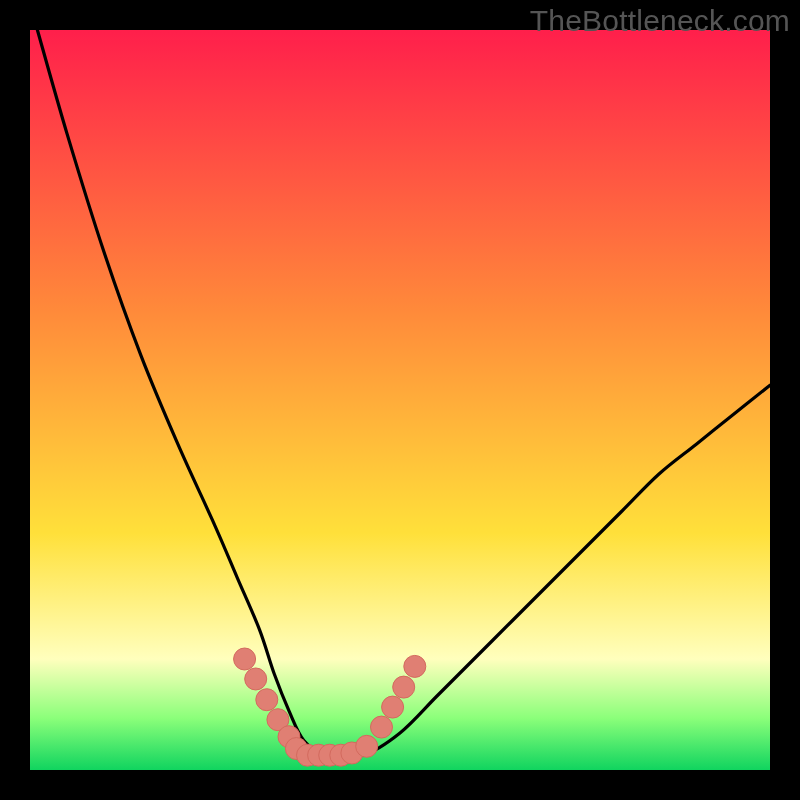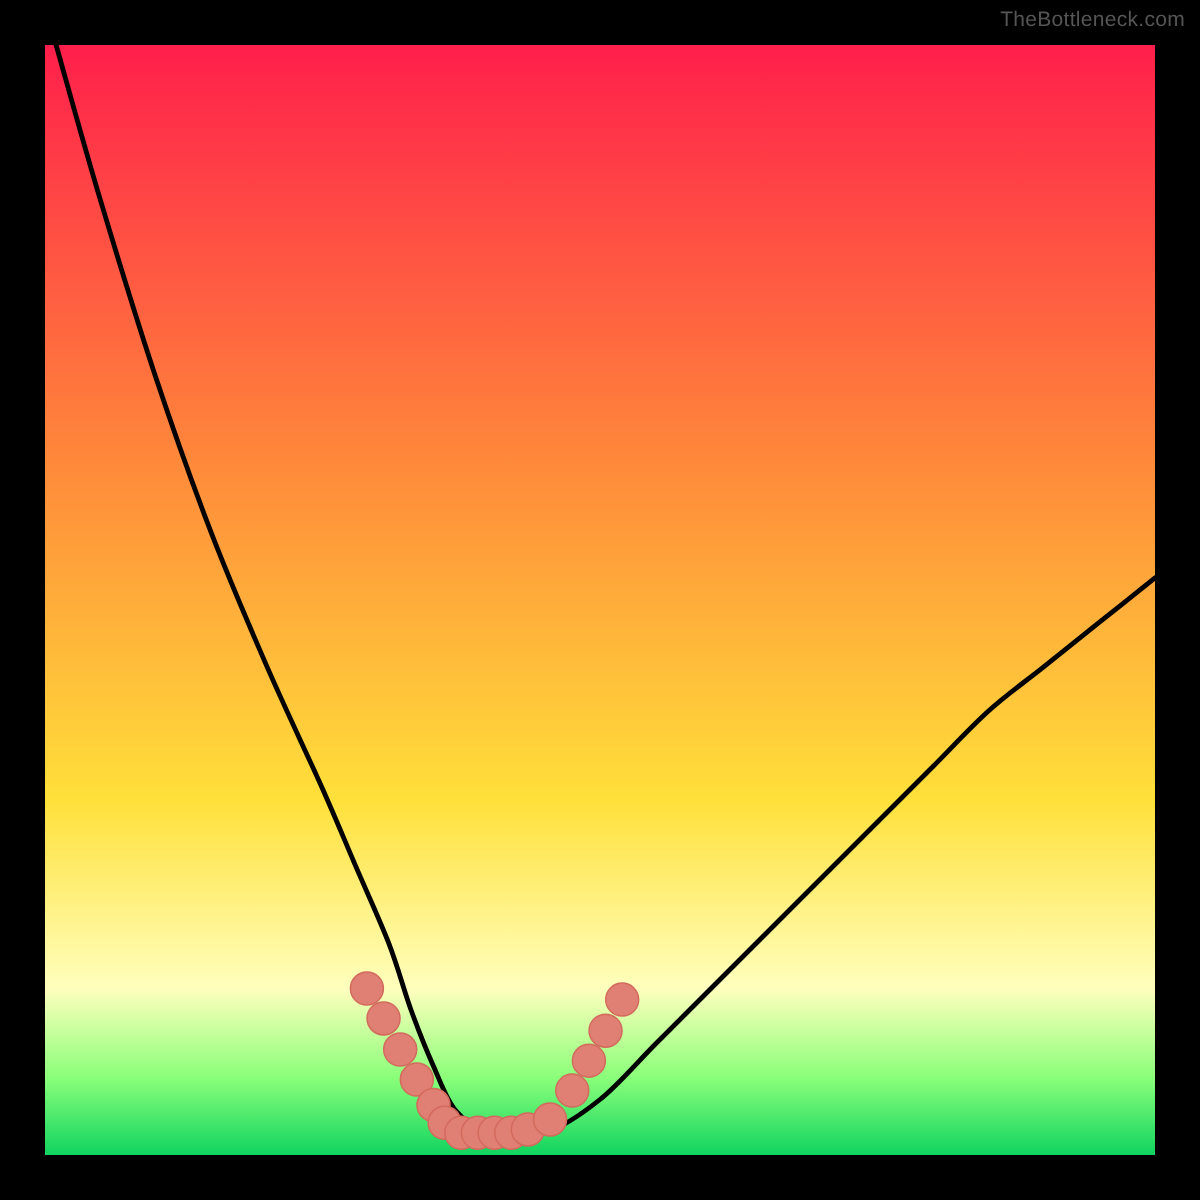--- a/index.html
+++ b/index.html
@@ -21,7 +21,7 @@
     right: 10px;
     top: 4px;
     color: #555;
-    font-size: 14px;
+    font-size: 30px;
     font-weight: 400;
     letter-spacing: 0.2px;
     z-index: 10;

